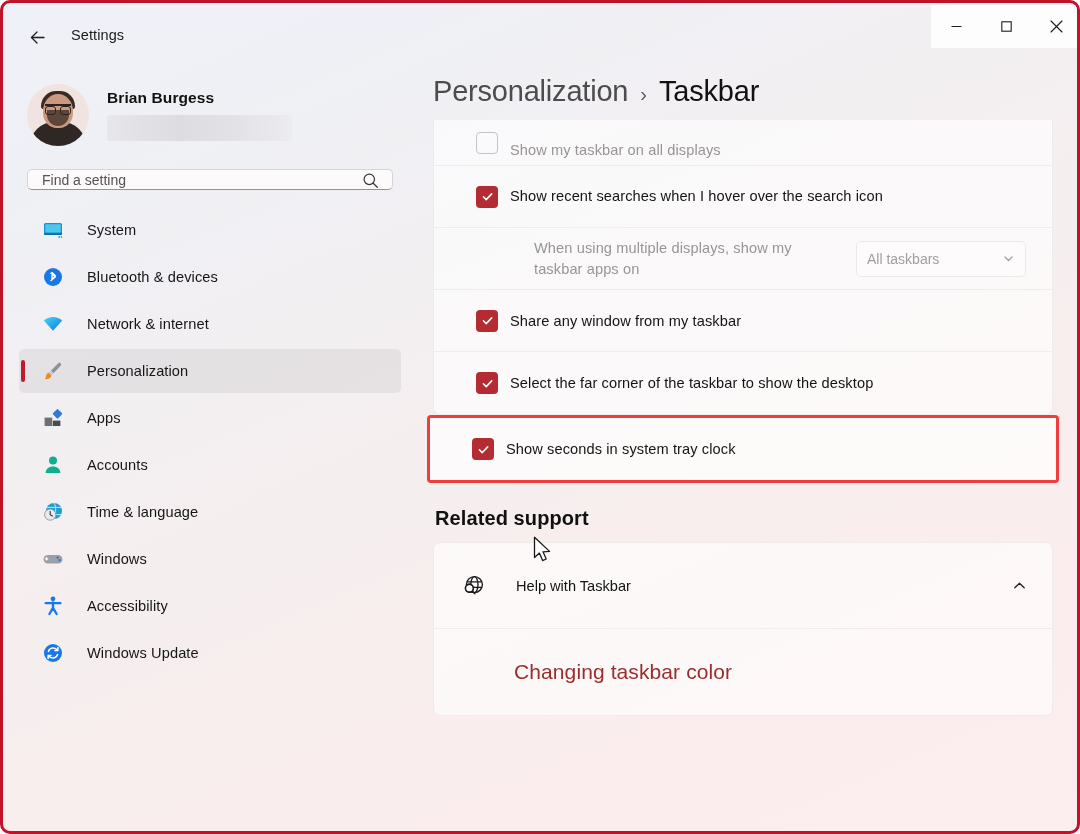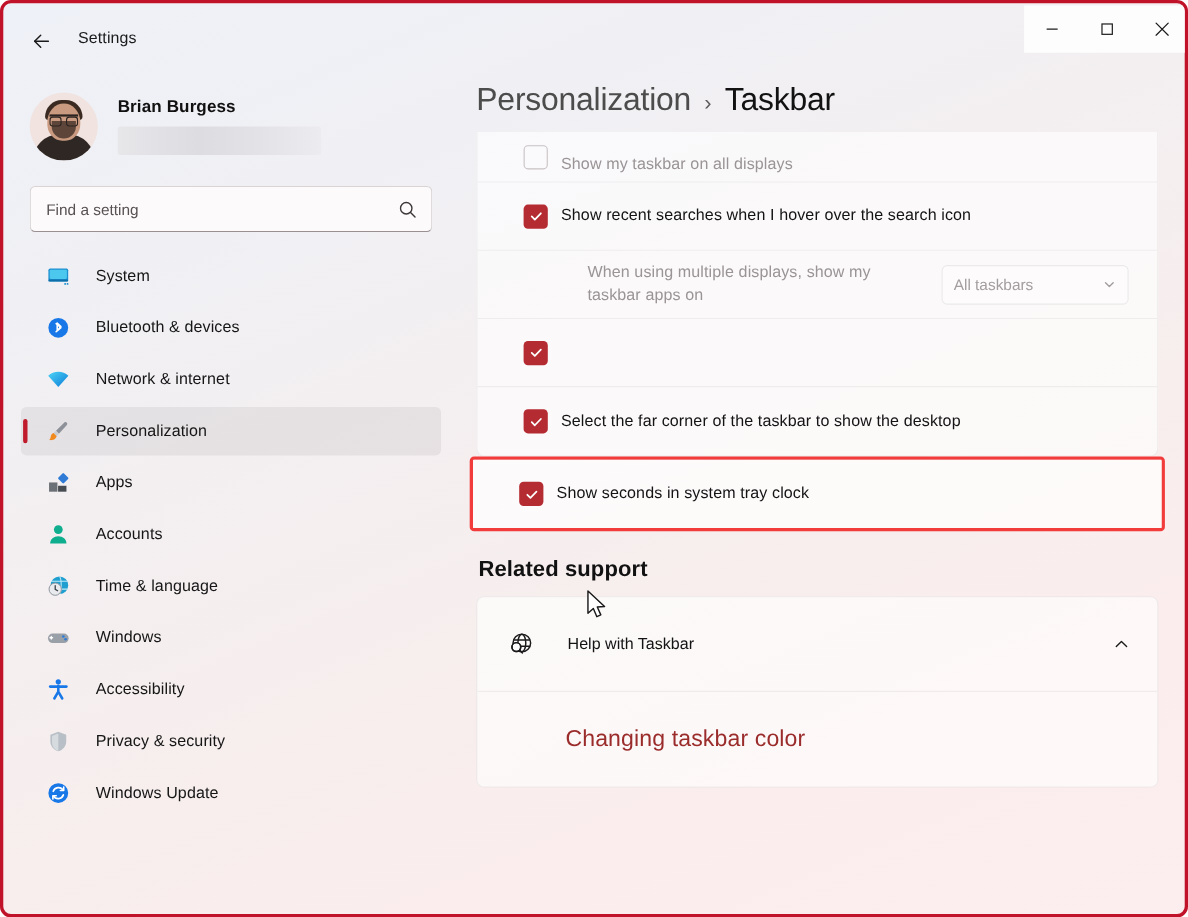--- a/index.html
+++ b/index.html
@@ -121,7 +121,7 @@
   .search-box {
     position: relative;
     margin: 8px 8px 0 8px;
-    height: 42px;
+    height: 21px;
     background: #fcfafa;
     border: 1px solid #d9d3d4;
     border-bottom: 1.6px solid #9a9092;

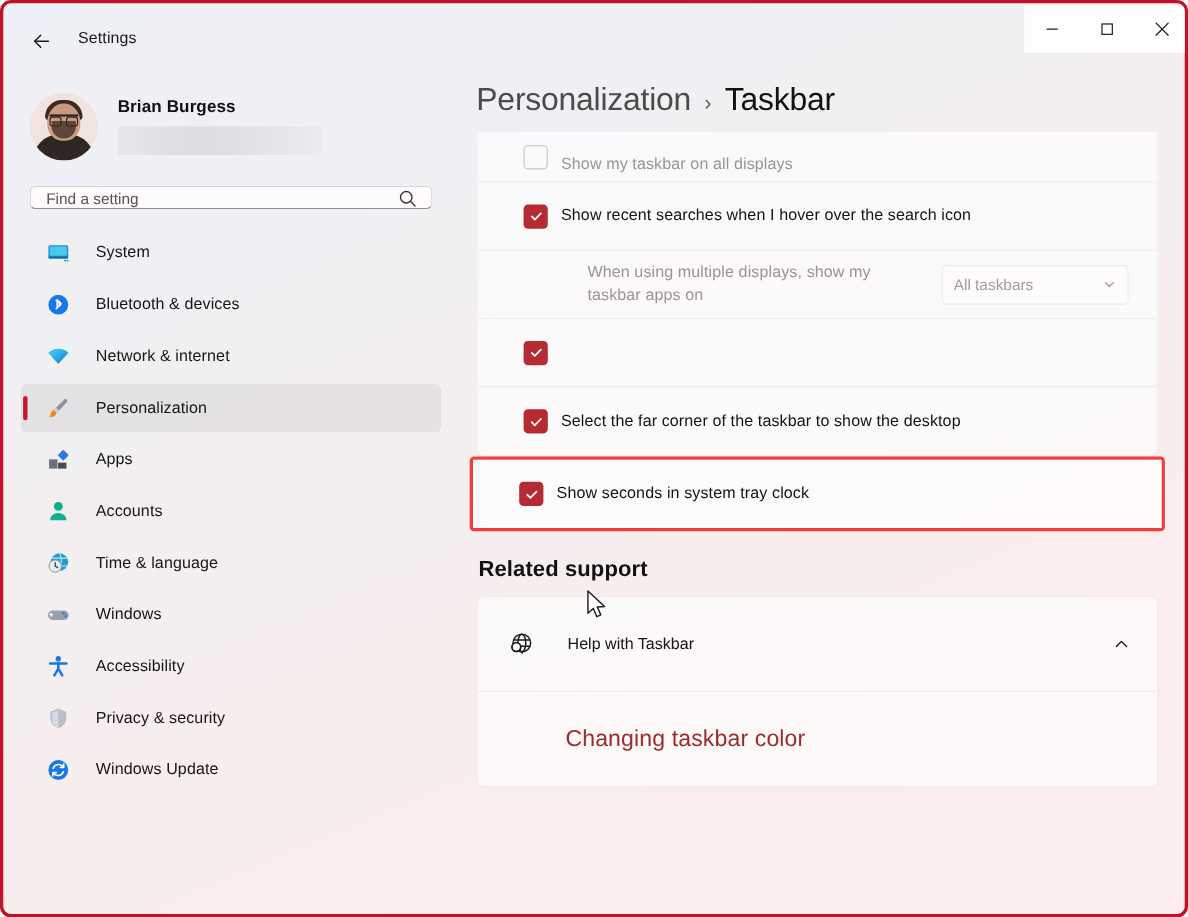--- a/index.html
+++ b/index.html
@@ -508,6 +508,7 @@
               <path d="M2.4 6.8l2.8 2.8L10.7 3.9"></path>
             </svg>
         </span>
+        <span class="row-label">Share any window from my taskbar</span>
       </div>
 
       <div class="row">

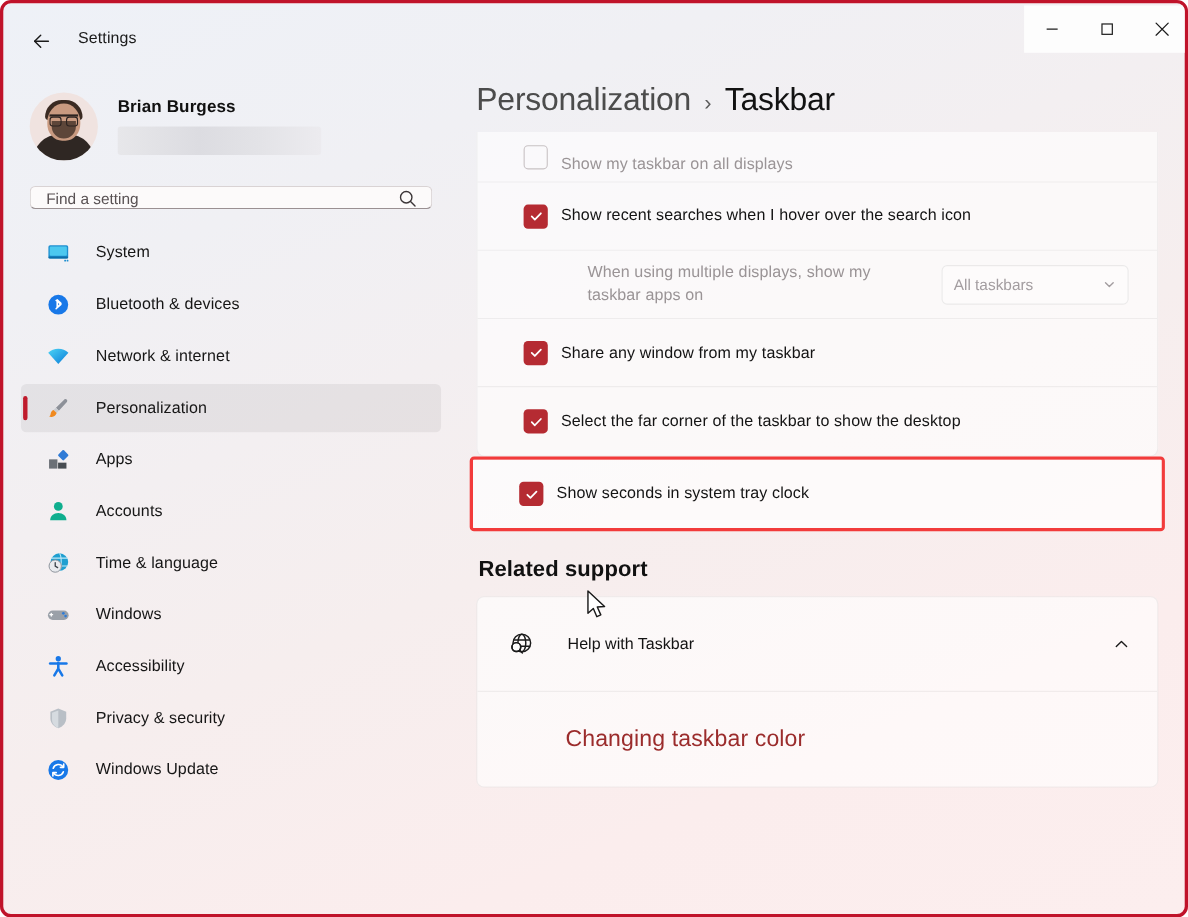--- a/index.html
+++ b/index.html
@@ -442,15 +442,6 @@
         <span class="nav-label">Accessibility</span>
       </div>
 
-      <div class="navitem">
-        <span class="nav-icon">
-          <svg width="22" height="22" viewBox="0 0 22 22">
-            <path d="M11 2.2l7.2 2.8v6c0 4.4-3 7.6-7.2 9-4.2-1.4-7.2-4.6-7.2-9v-6L11 2.2Z" fill="#b9bfc6"></path>
-            <path d="M11 3.8v16c-3.3-1.3-5.7-4-5.7-7.8V6L11 3.8Z" fill="#d6dbe0"></path>
-          </svg>
-        </span>
-        <span class="nav-label">Privacy &amp; security</span>
-      </div>
 
       <div class="navitem">
         <span class="nav-icon">

